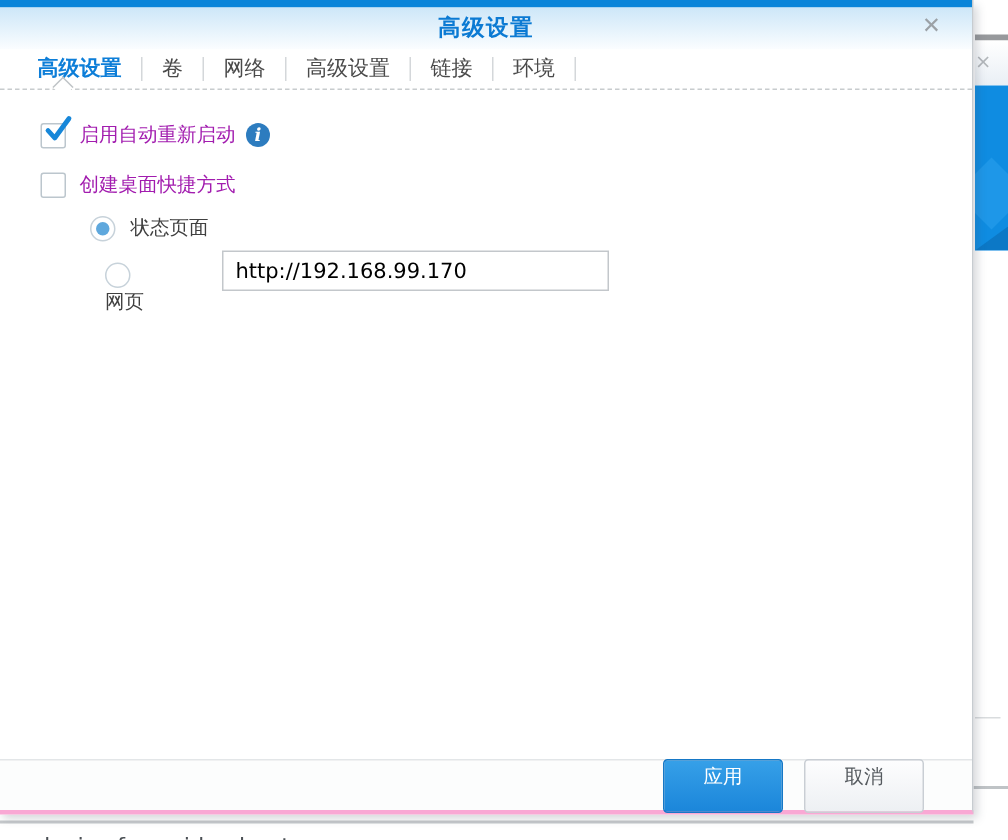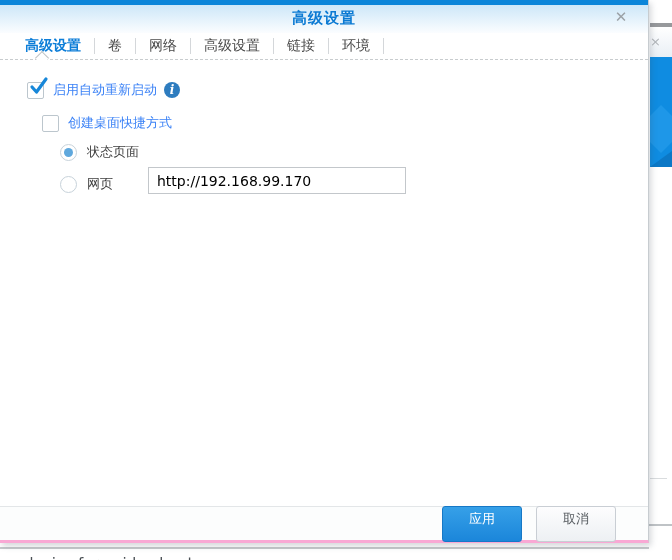--- a/index.html
+++ b/index.html
@@ -61,7 +61,7 @@
   .checkbox { position:relative; width:17px; height:17px; background:#fff;
               border:1px solid #bcc6cd; border-radius:2px; cursor:pointer; flex:none; }
   .checkbox svg { position:absolute; left:1px; top:-6px; overflow:visible; }
-  .cb-label { margin-left:9px; font-size:13px; color:#3b82f6; }
+  .cb-label { margin-left:9px; font-size:13px; color:#a21caf; }
 
   .info-icon { margin-left:7px; width:16px; height:16px; border-radius:50%;
                background:#2d7cbf; color:#fff; text-align:center;

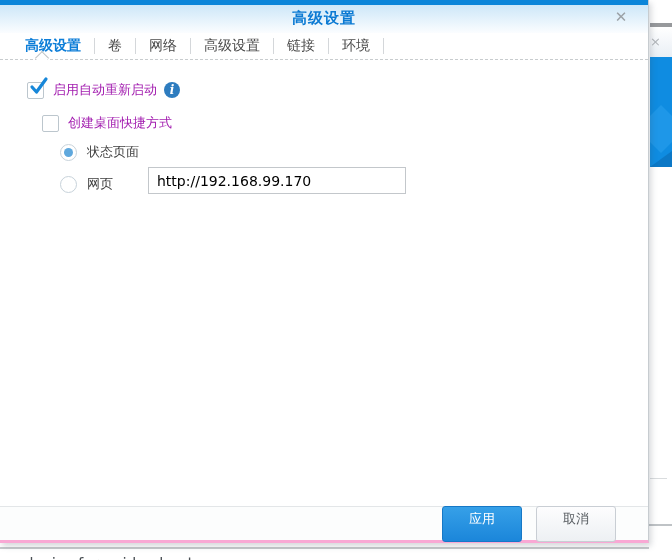--- a/index.html
+++ b/index.html
@@ -54,7 +54,7 @@
   
   .row { position:absolute; display:flex; align-items:center; }
   .row-auto-restart { left:27px; top:81px; }
-  .row-shortcut     { left:42px; top:114px; }
+  .row-shortcut     { left:27px; top:114px; }
   .row-radio1       { left:60px; top:143px; }
   .row-radio2       { left:60px; top:175px; }
 

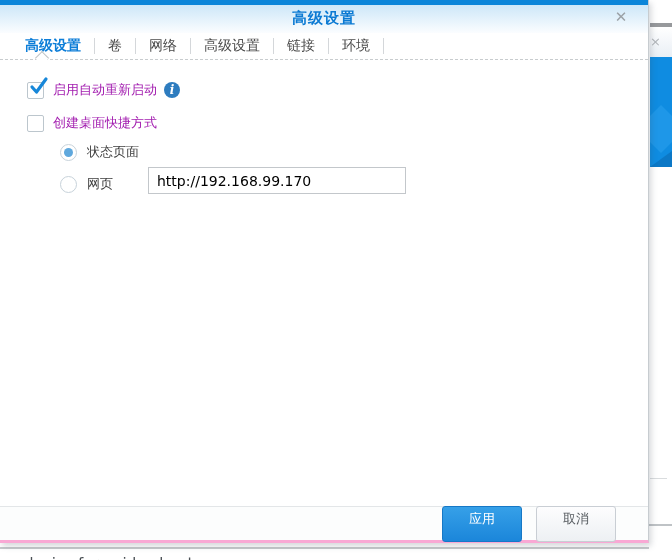--- a/index.html
+++ b/index.html
@@ -56,7 +56,7 @@
   .row-auto-restart { left:27px; top:81px; }
   .row-shortcut     { left:27px; top:114px; }
   .row-radio1       { left:60px; top:143px; }
-  .row-radio2       { left:60px; top:175px; }
+  .row-radio2       { left:60px; top:175px;flex-direction:column; }
 
   .checkbox { position:relative; width:17px; height:17px; background:#fff;
               border:1px solid #bcc6cd; border-radius:2px; cursor:pointer; flex:none; }

